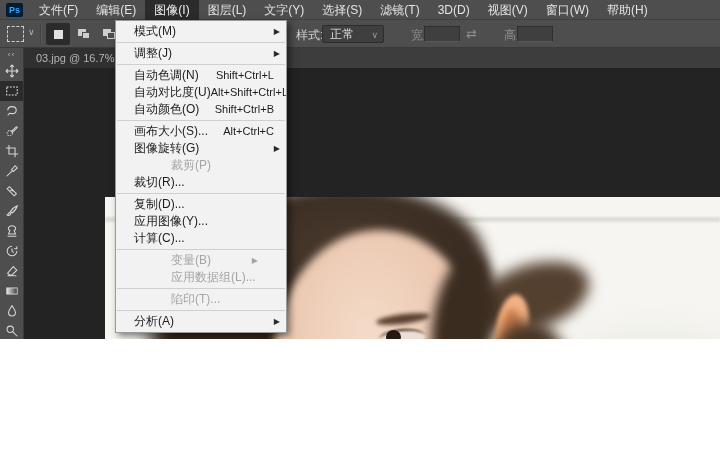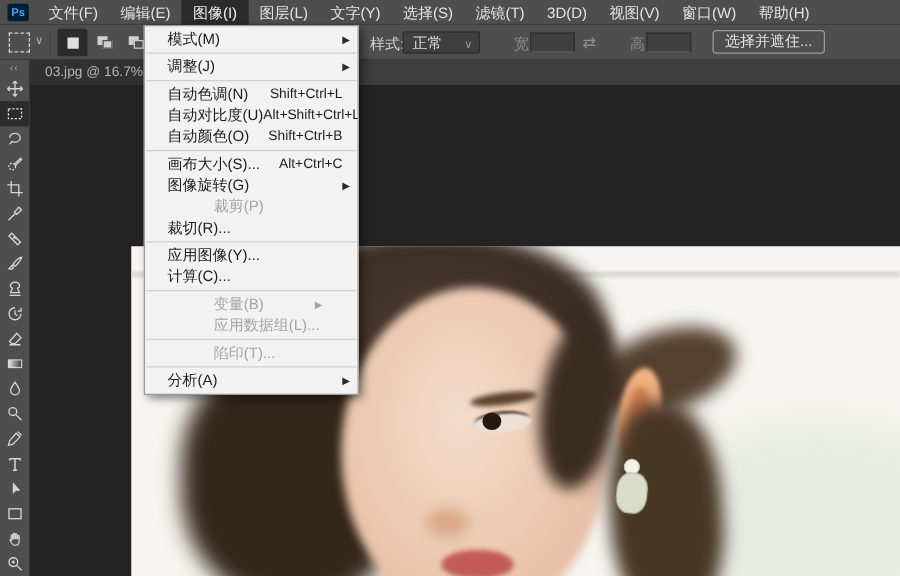--- a/index.html
+++ b/index.html
@@ -3,7 +3,7 @@
 <meta charset="utf-8">
 <style>
   html,body{margin:0;padding:0;}
-  #app{position:relative;width:720px;height:461px;background:#fef9c3;overflow:hidden;
+  #app{position:relative;width:720px;height:339px;background:#fef9c3;overflow:hidden;
        font-family:"Liberation Sans","DejaVu Sans",sans-serif;-webkit-font-smoothing:antialiased;cursor:default;}
   
   .menubar{position:absolute;left:0;top:0;width:720px;height:20px;background:#4e4e4e;

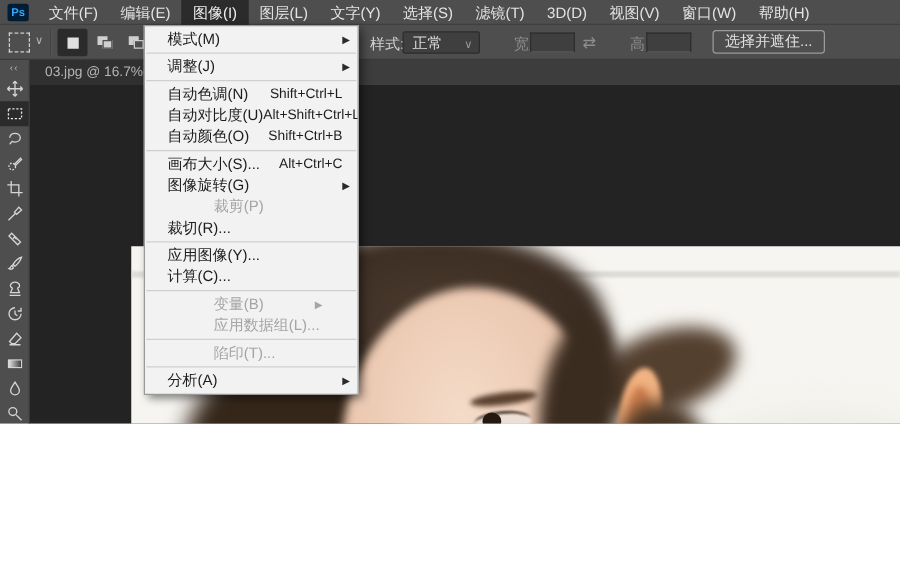--- a/index.html
+++ b/index.html
@@ -130,7 +130,6 @@
     <span class="swap">⇄</span>
     <span class="oblabel dim" style="left:490px">高度:</span>
     <input class="obinput" style="left: 517px;" disabled="" value="">
-    <div class="obbutton">选择并遮住...</div>
   </div>
 
   <div class="toolbar">

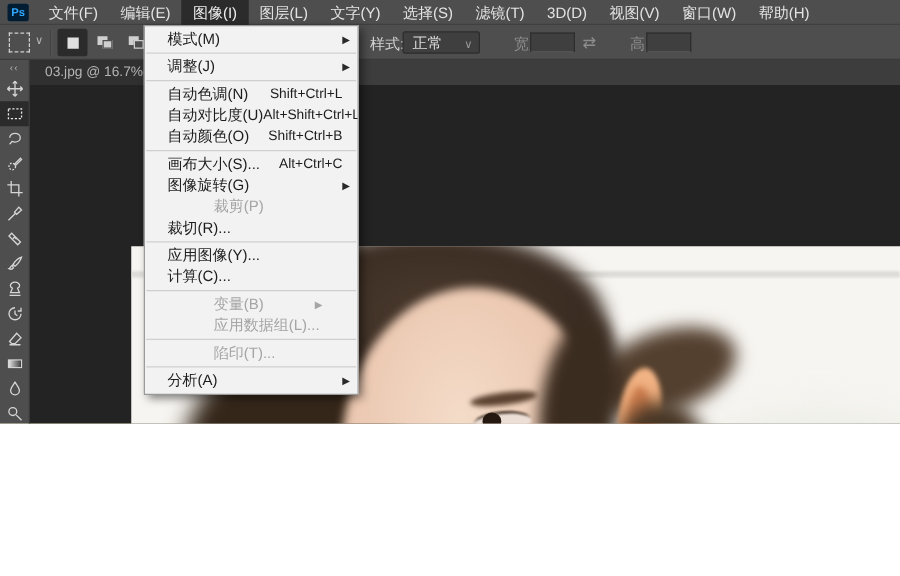--- a/index.html
+++ b/index.html
@@ -313,6 +313,9 @@
       </div>
     <div class="msep"></div>
     <div class="mi">
+        <span class="lbl">复制(D)...</span>
+      </div>
+    <div class="mi">
         <span class="lbl">应用图像(Y)...</span>
       </div>
     <div class="mi">

